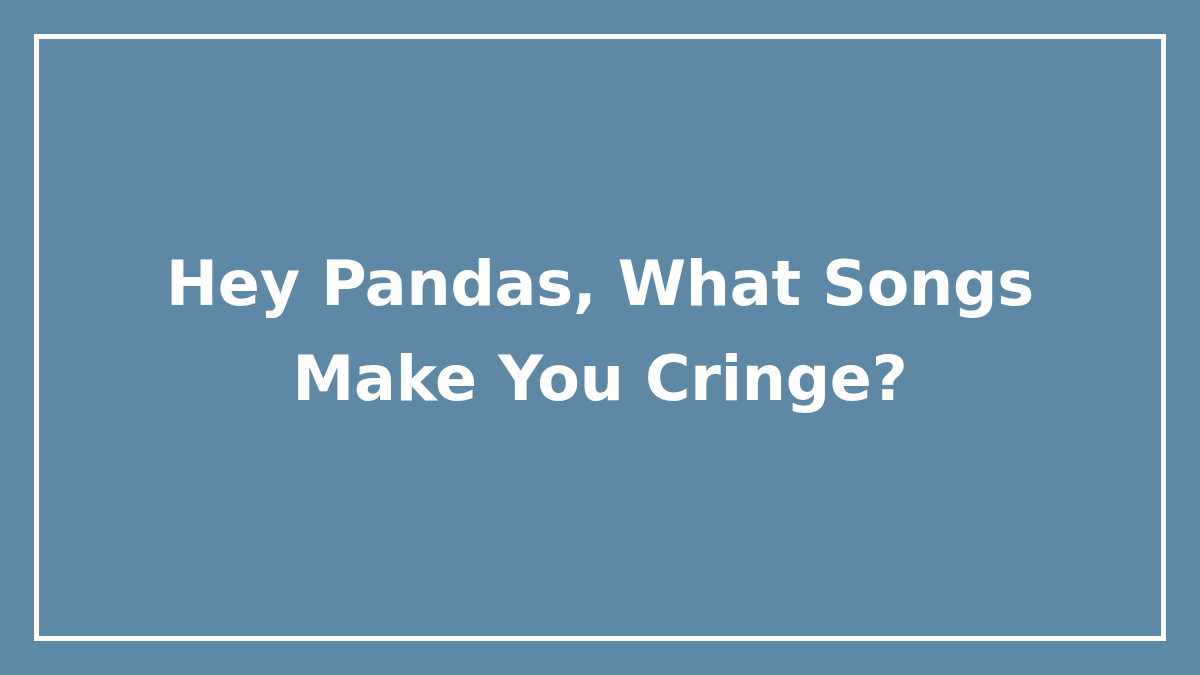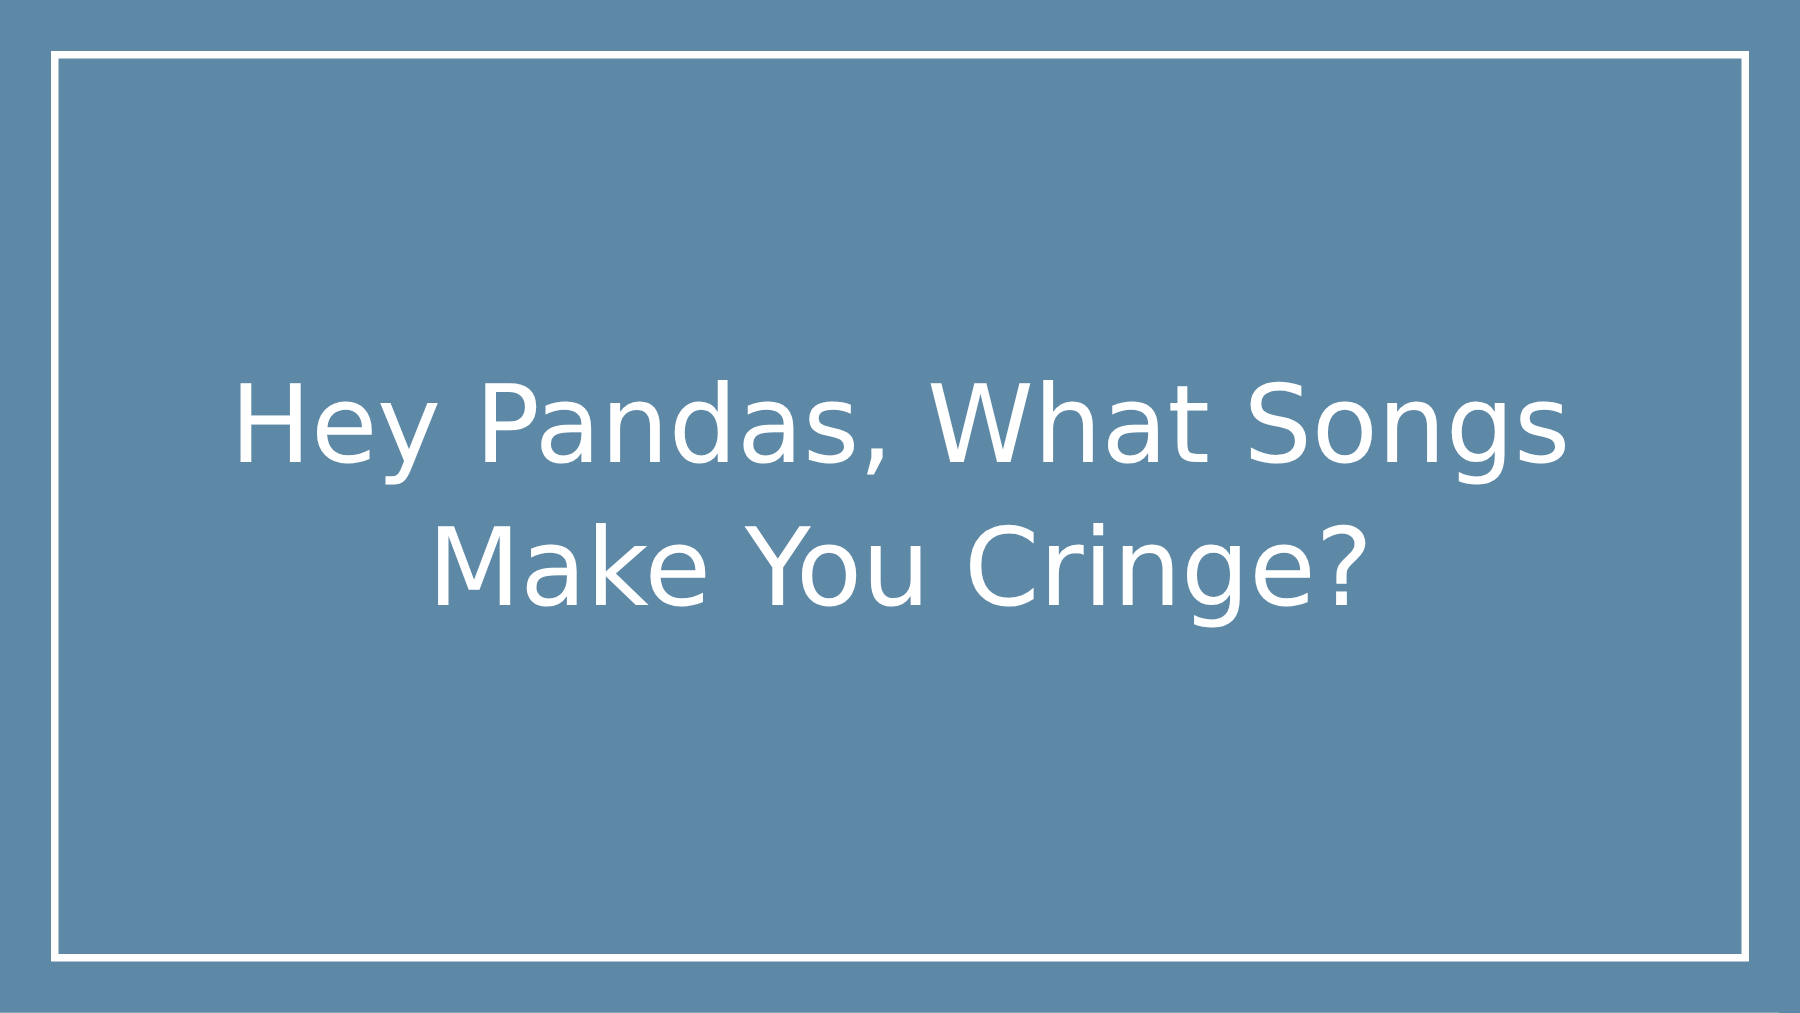--- a/index.html
+++ b/index.html
@@ -56,8 +56,8 @@
     text-align: center;
     color: #ffffff;
     font-family: "DejaVu Sans", sans-serif;
-    font-weight: normal;
-    font-size: 72px;
+    font-weight: bold;
+    font-size: 62px;
     line-height: 95px;
     letter-spacing: -0.2px;
     white-space: pre-line;

